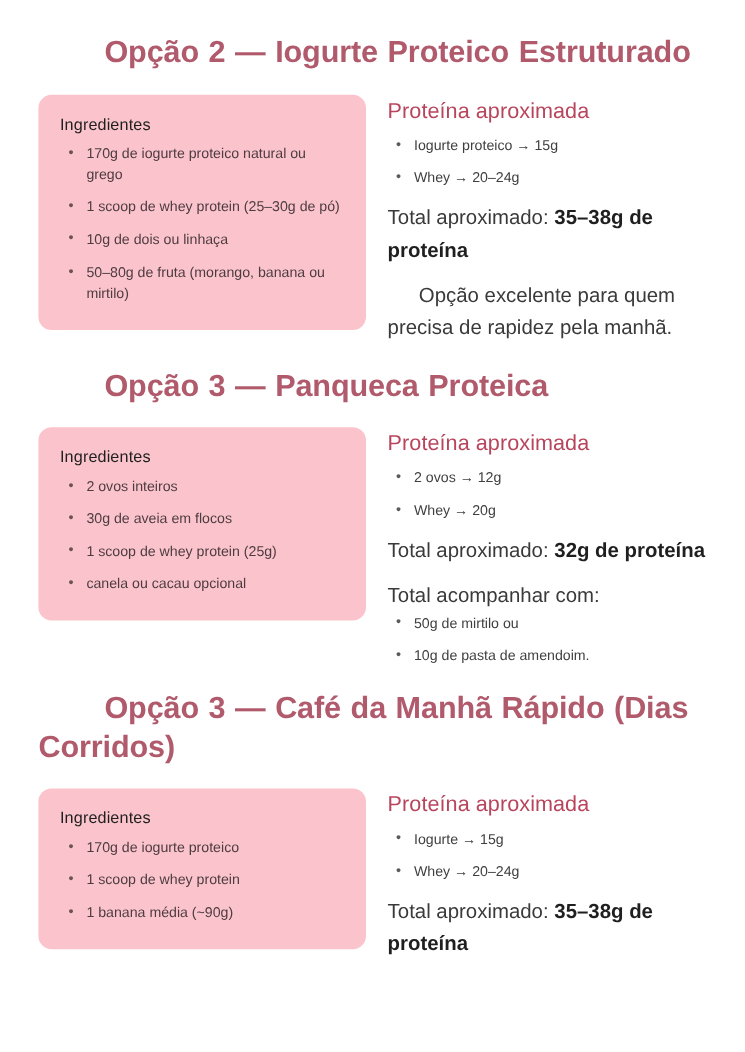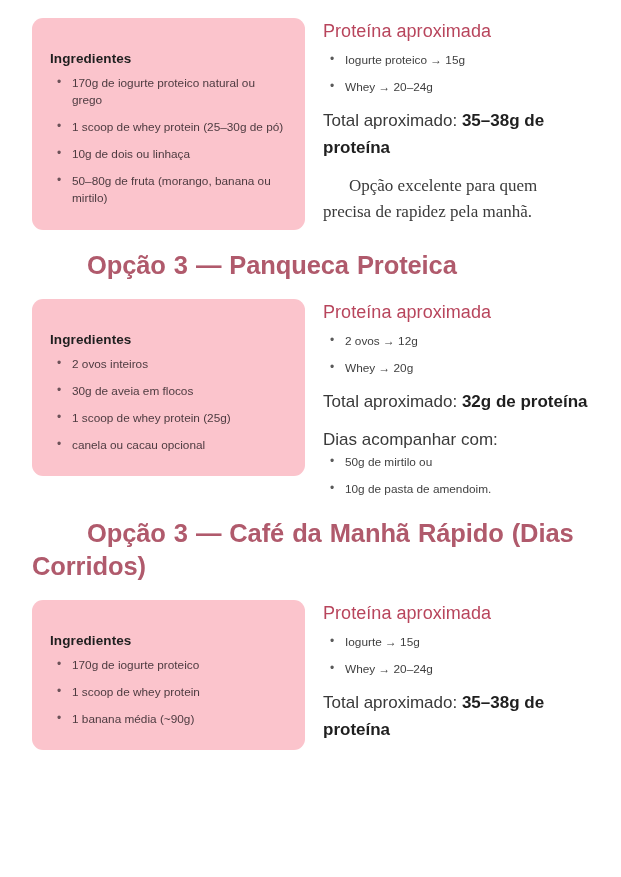--- a/index.html
+++ b/index.html
@@ -126,6 +126,7 @@
 <div class="page">
 
   <section class="sec-1">
+    <h2 class="section-heading">Opção 2 — Iogurte Proteico Estruturado</h2>
 
     <div class="section-body">
 

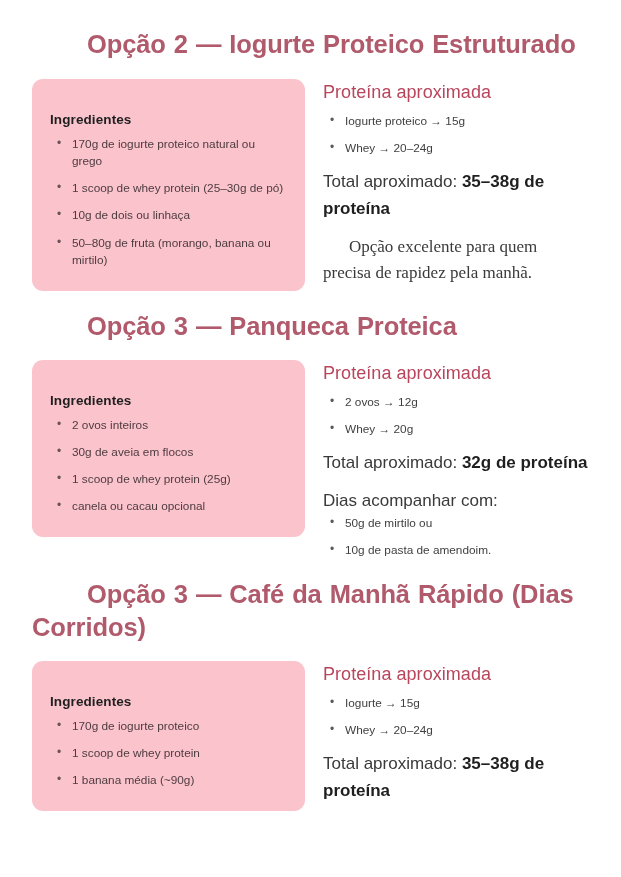--- a/index.html
+++ b/index.html
@@ -59,9 +59,9 @@
   }
   .card-title {
     font-size: 13.5px;
-    font-weight: 700;
+    font-weight: 400;
     color: #1f1f1f;
-    margin: 16px 0 9px 0;
+    margin: 0 0 9px 0;
     letter-spacing: 0.1px;
   }
 

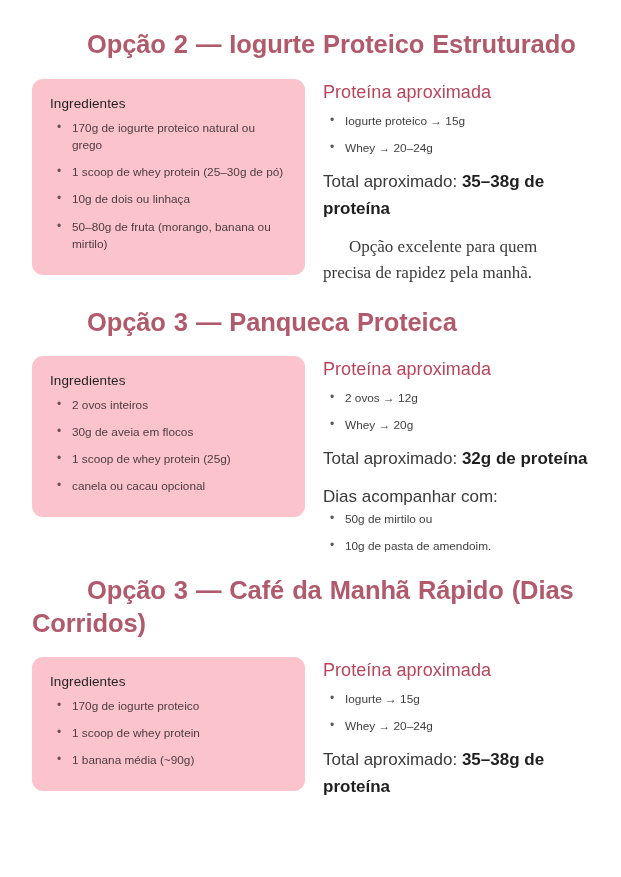--- a/index.html
+++ b/index.html
@@ -113,7 +113,7 @@
     color: #3a3a3a;
     margin: 12px 0 0 0;
   }
-  .para.indented { text-indent: 26px; font-family: Liberation Serif, serif; }
+  .para.indented { text-indent: 26px; }
   .para b, .para strong {
     font-weight: 700;
     color: #1f1f1f;

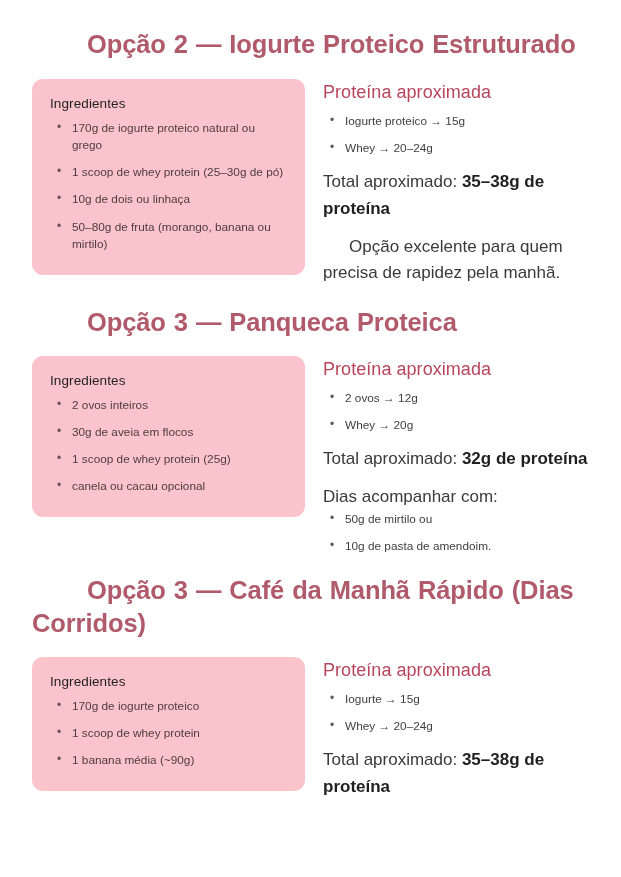--- a/index.html
+++ b/index.html
@@ -175,7 +175,7 @@
           <li>Whey → 20g</li>
         </ul>
         <p class="para"><span>Total aproximado: </span><b>32g de proteína</b></p>
-        <p class="para">Dias acompanhar com:</p>
+        <p class="para">Total acompanhar com:</p>
         <ul class="bullets list-gap">
           <li>50g de mirtilo ou</li>
           <li>10g de pasta de amendoim.</li>

